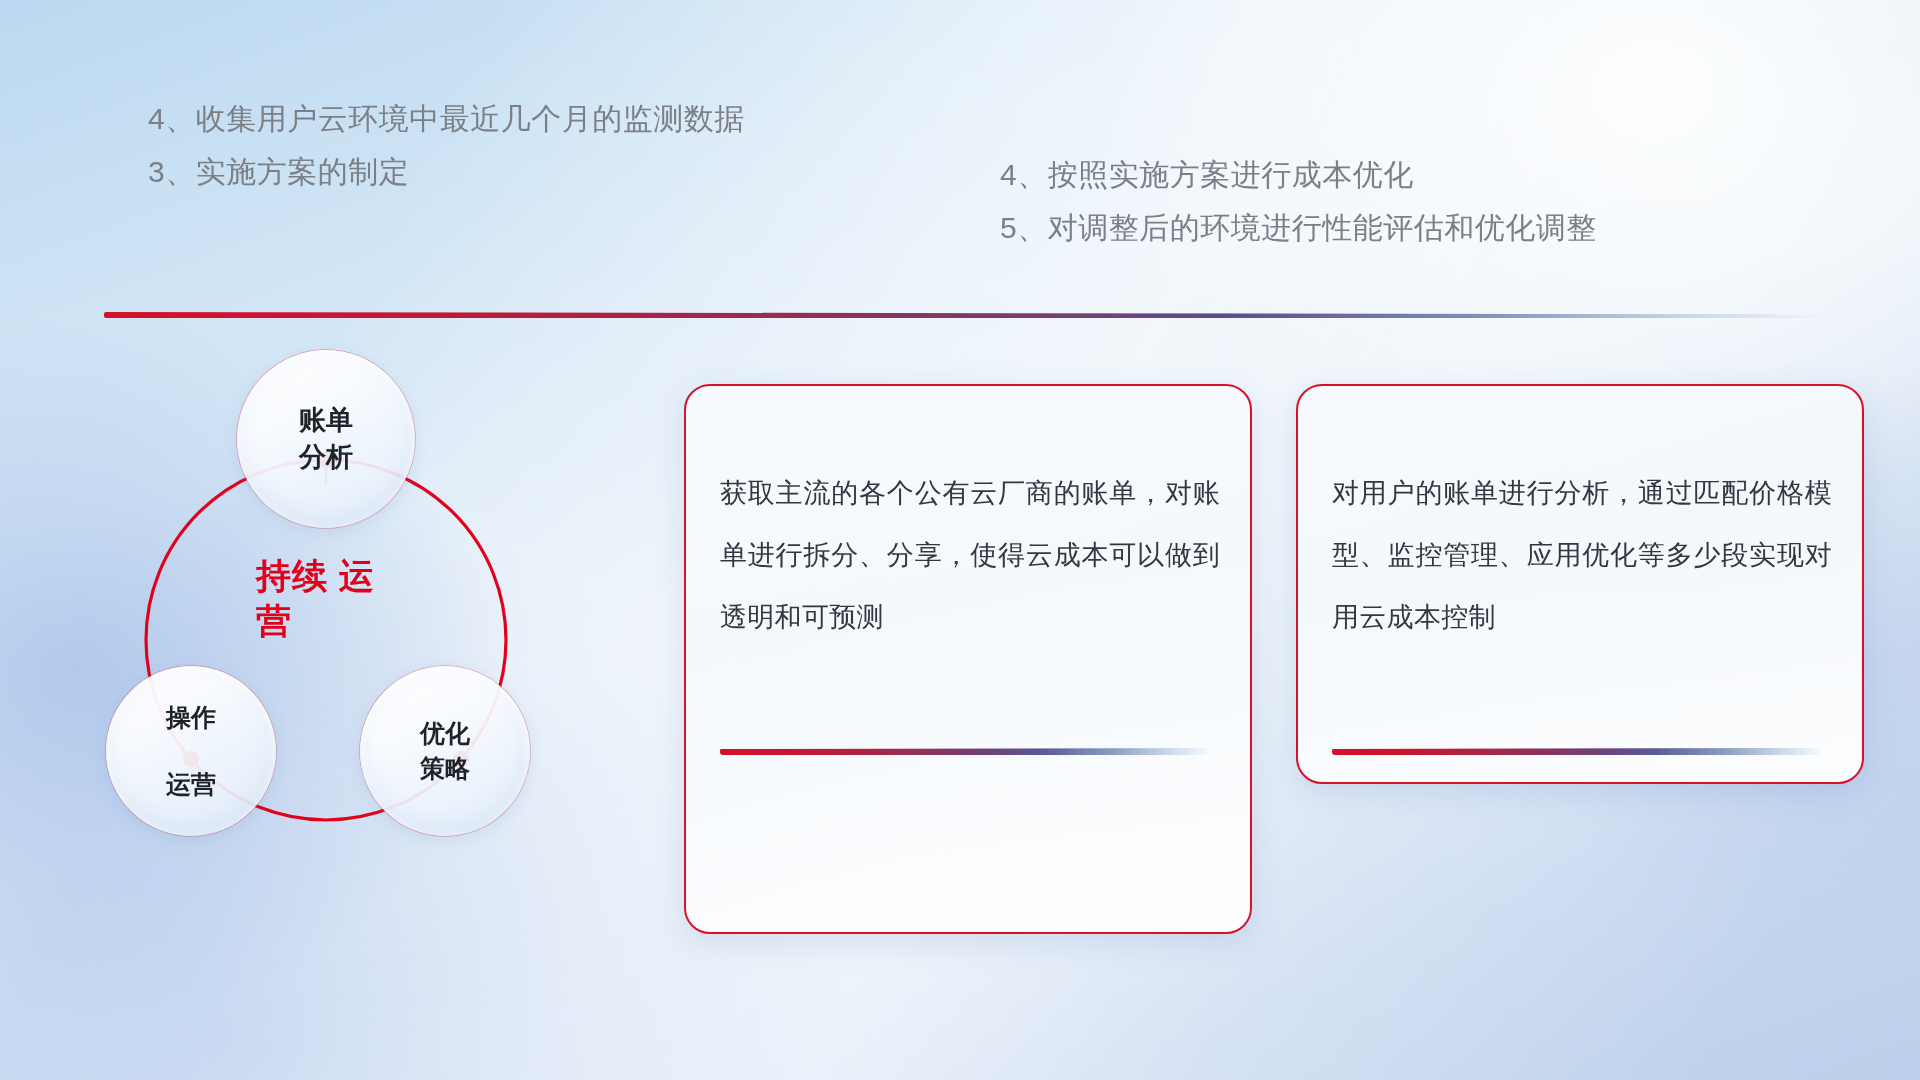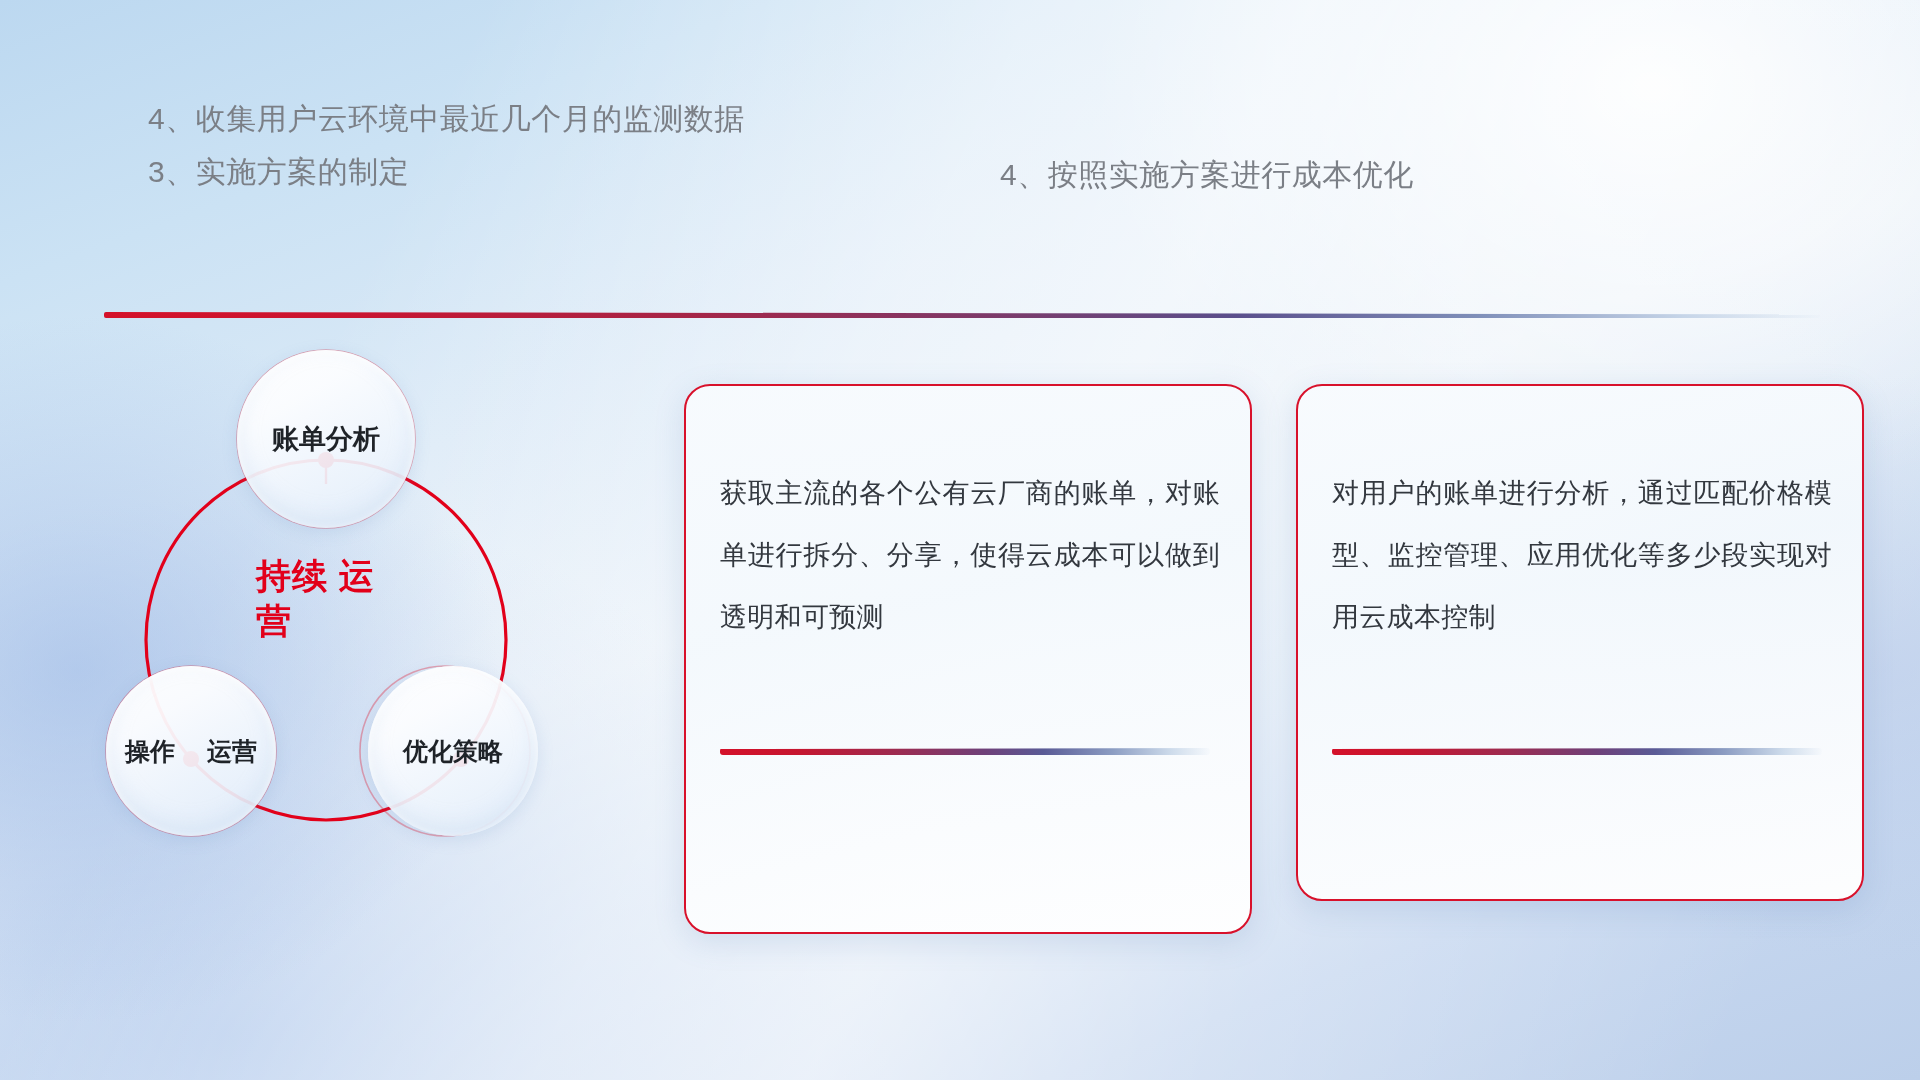--- a/index.html
+++ b/index.html
@@ -231,6 +231,7 @@
 
   <div class="list-col" id="list-right">
     <div class="list-item">4、按照实施方案进行成本优化</div>
+    <div class="list-item">5、对调整后的环境进行性能评估和优化调整</div>
   </div>
 
   <div id="top-rule"></div>

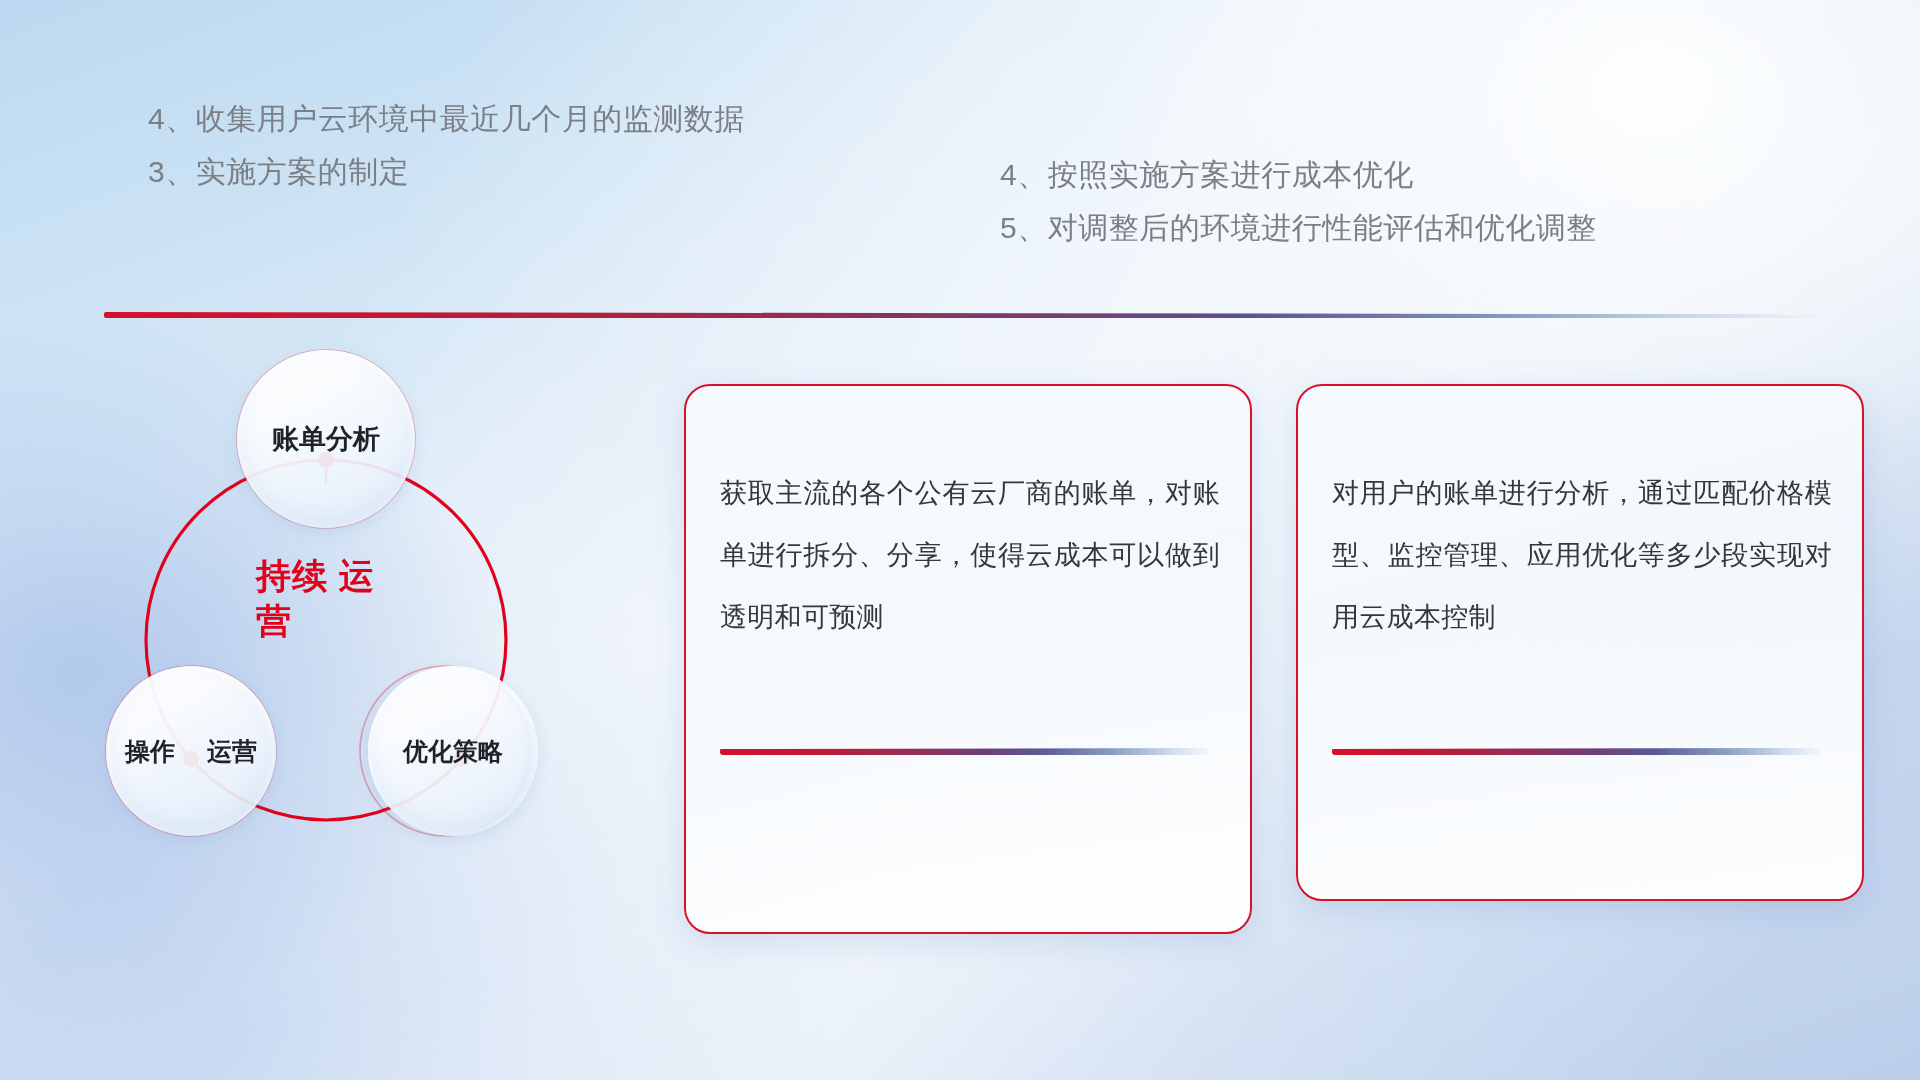--- a/index.html
+++ b/index.html
@@ -119,7 +119,7 @@
       inset 0 -8px 22px rgba(185,208,236,0.35),
       0 4px 16px rgba(110,150,200,0.18);
     display: flex;
-    flex-direction: row;
+    flex-direction: column;
     align-items: center;
     justify-content: center;
     text-align: center;

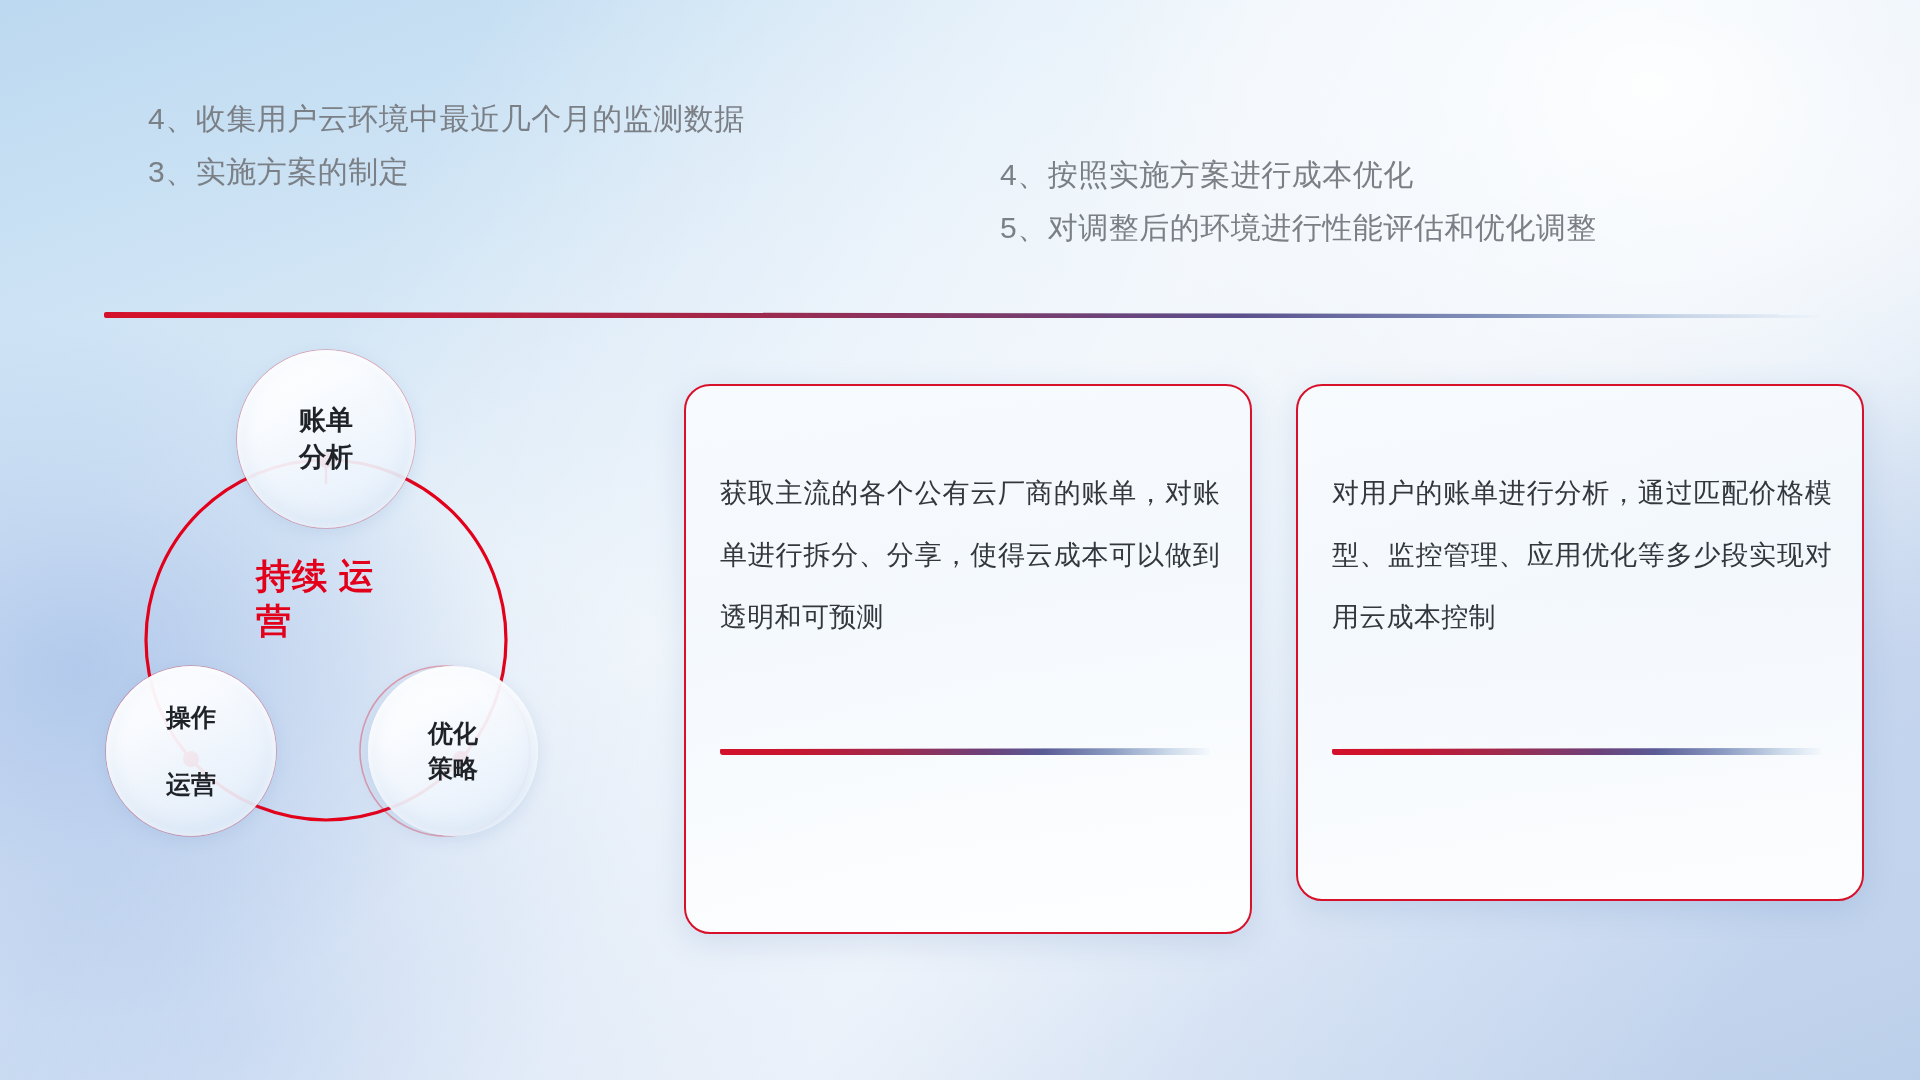--- a/index.html
+++ b/index.html
@@ -177,7 +177,7 @@
     overflow: hidden;
   }
   #card-1 { left: 684px;  top: 384px; width: 568px; height: 550px; }
-  #card-2 { left: 1296px; top: 384px; width: 568px; height: 517px; }
+  #card-2 { left: 1296px; top: 384px; width: 568px; height: 400px; }
 
   .card-body {
     position: absolute;

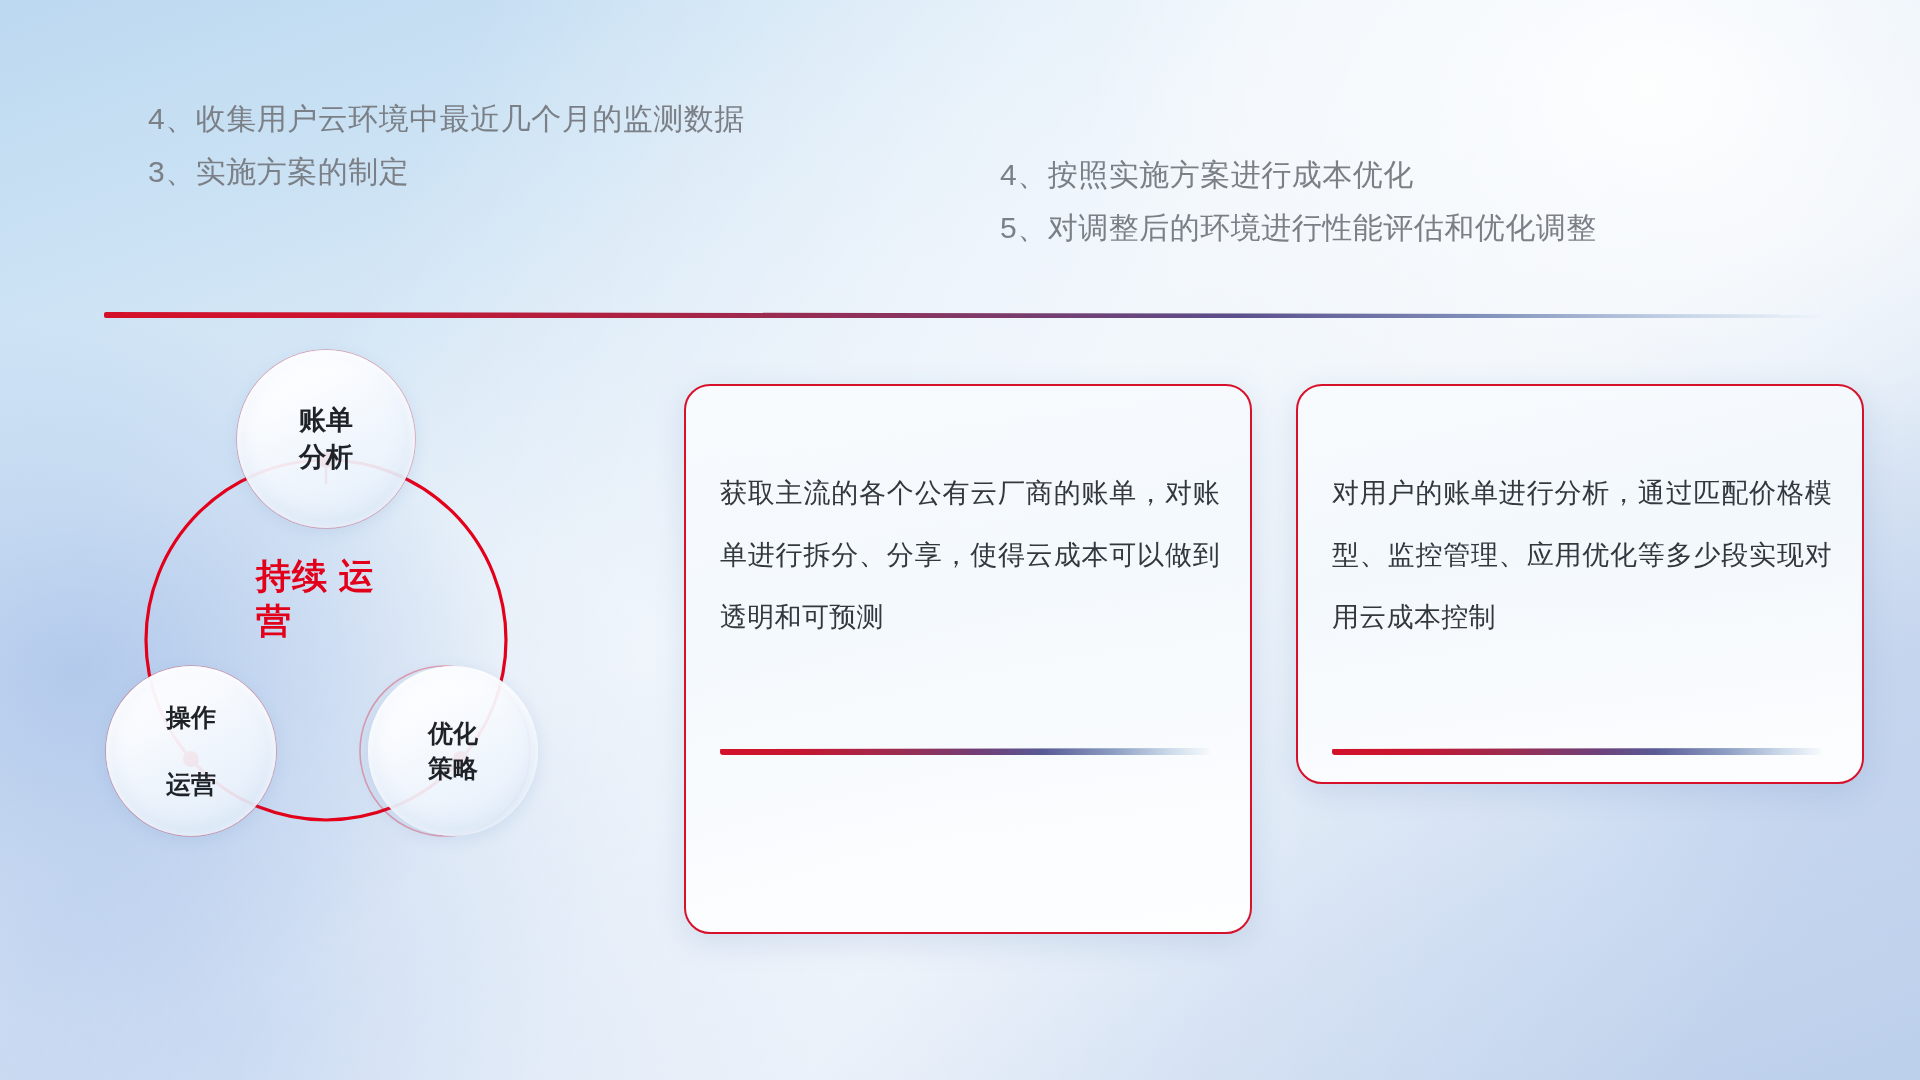--- a/index.html
+++ b/index.html
@@ -142,7 +142,7 @@
     gap: 32px;
   }
   #bubble-br {
-    left: 272px; top: 318px;
+    left: 264px; top: 318px;
     width: 170px; height: 170px;
     font-size: 25px; line-height: 35px;
     z-index: 7;

